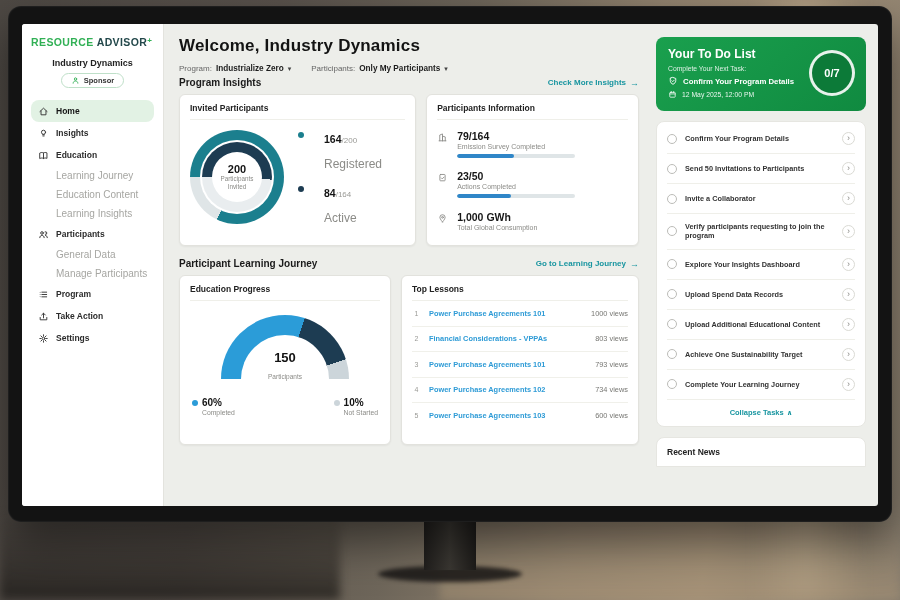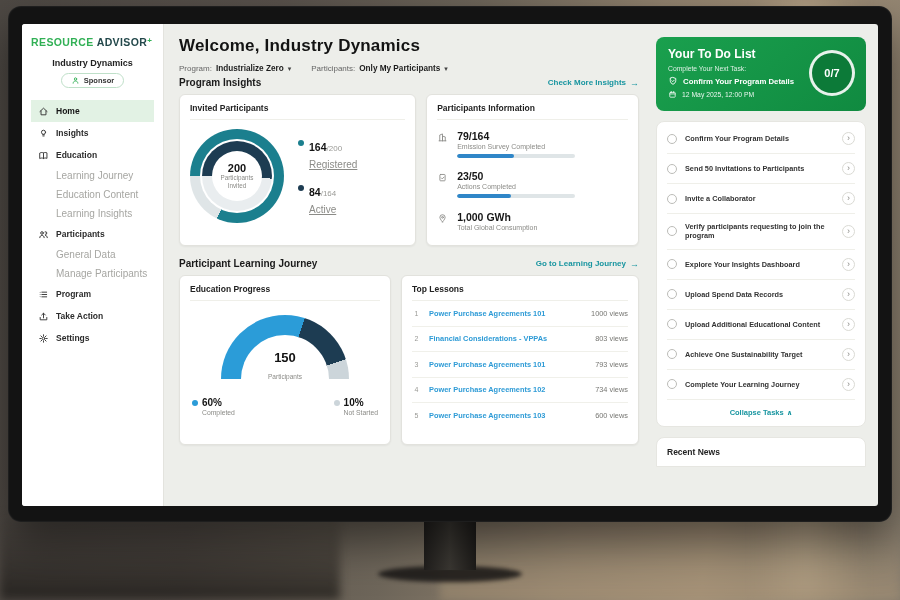--- a/index.html
+++ b/index.html
@@ -39,7 +39,7 @@
     border:1px solid #bfe0c9; border-radius:9px; padding:2px 9px; font-size:7.5px; font-weight:bold; color:#333; }
   .sponsor .icn { color:var(--brand-green,#31b055); }
   .nav { margin-top:12px; display:flex; flex-direction:column; }
-  .nav-item { display:flex; align-items:center; gap:7px; height:22px; padding:0 7px; border-radius:0;
+  .nav-item { display:flex; align-items:center; gap:7px; height:22px; padding:0 7px; border-radius:8px;
     font-size:8.5px; font-weight:bold; color:#2c2c2c; cursor:pointer; }
   .nav-item .icn { color:#3a3a3a; display:flex; }
   .nav-item.active { background:#e2f2e4; color:#151515; }

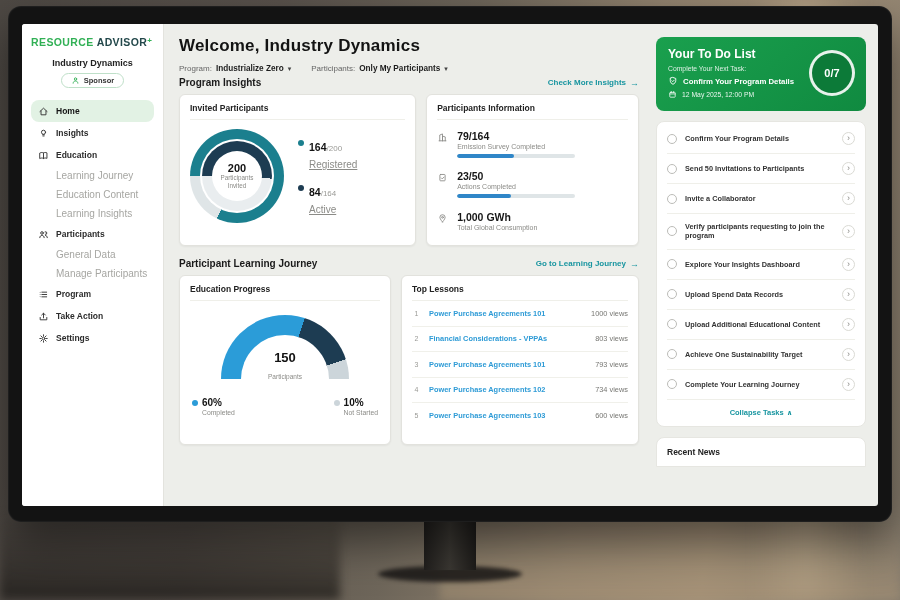--- a/index.html
+++ b/index.html
@@ -72,7 +72,7 @@
   .ring-hole b { font-size:11px; color:#141414; }
   .ring-hole span { font-size:6.3px; color:#8b8b87; line-height:1.3; width:42px; }
   .legend-col { display:flex; flex-direction:column; gap:12px; }
-  .leg { display:flex; gap:5px; }
+  .leg { display:flex; gap:20px; }
   .dot { width:6px; height:6px; border-radius:50%; margin-top:3px; flex:none; }
   .dot.teal { background:var(--teal,#1b7f8e); } .dot.navy { background:var(--navy,#1d3c52); }
   .dot.blue { background:var(--light-blue,#2b9cd8); } .dot.gray { background:#ccd5da; }

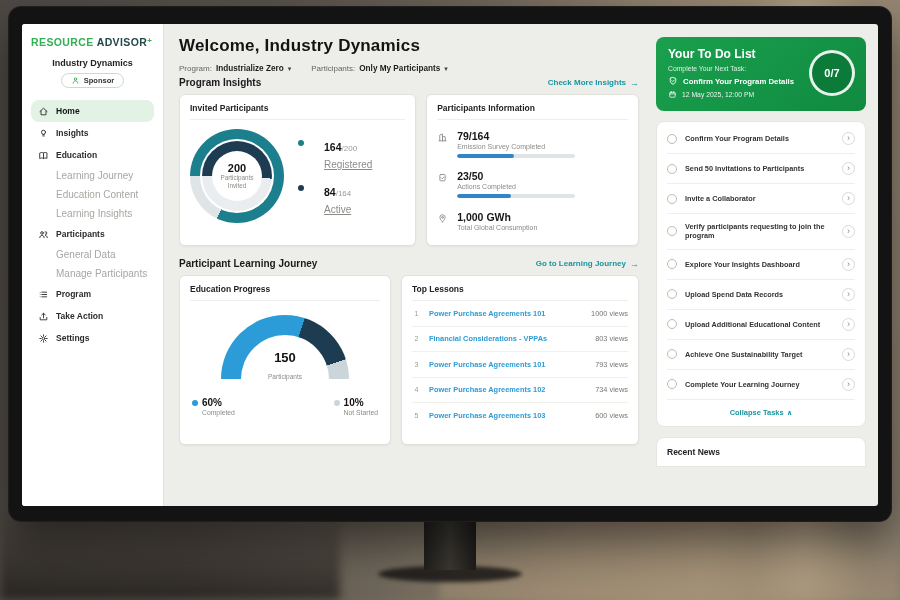--- a/index.html
+++ b/index.html
@@ -78,7 +78,7 @@
   .dot.blue { background:var(--light-blue,#2b9cd8); } .dot.gray { background:#ccd5da; }
   .leg b { font-size:10.5px; color:#141414; }
   .leg .tot { font-size:8px; color:#9a9a96; font-weight:normal; }
-  .leg .lbl { font-size:10px; color:#8b8b87; margin-top:4px;text-decoration:underline; }
+  .leg .lbl { font-size:12px; color:#8b8b87; margin-top:10px; }
 
   
   .card-info { flex:47; height:152px; display:flex; flex-direction:column; }

